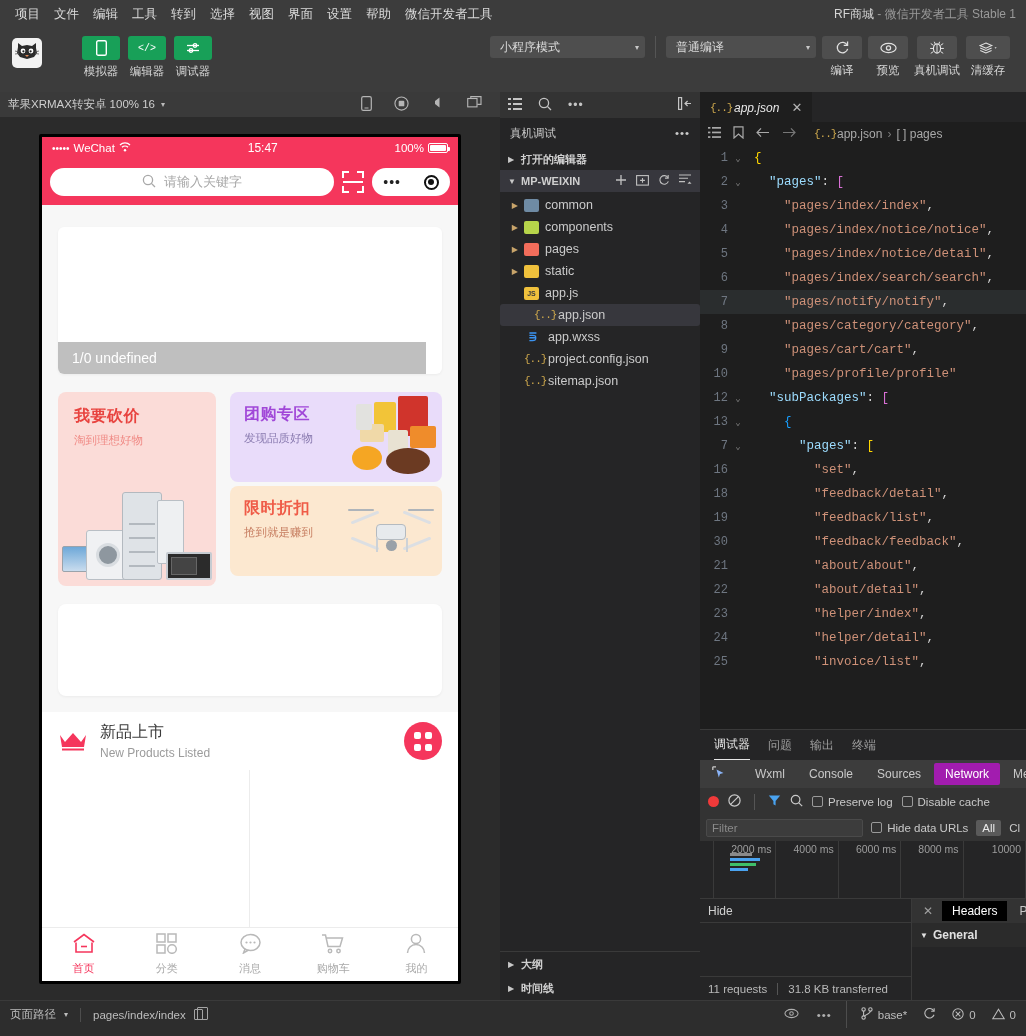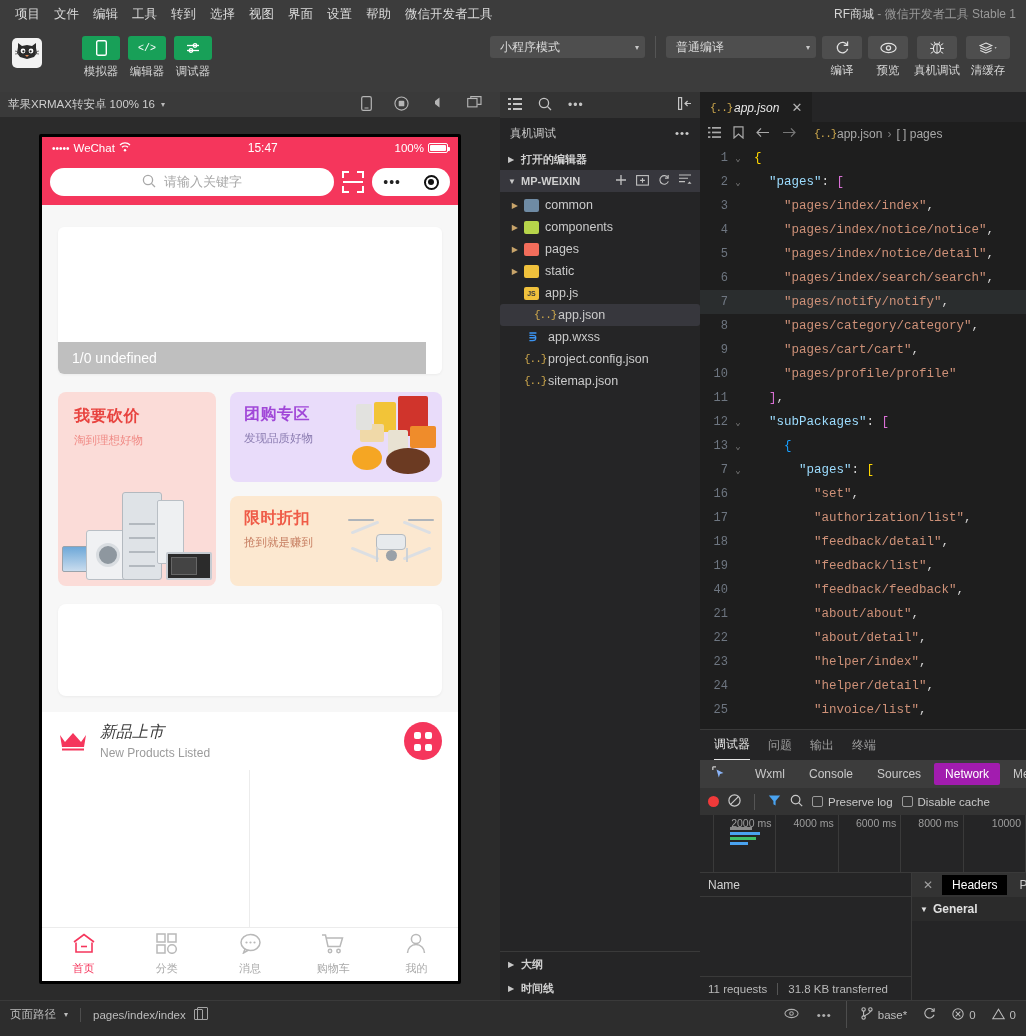--- a/index.html
+++ b/index.html
@@ -867,7 +867,6 @@
         <div class="cline"><span class="lnum">8</span><span class="fold"></span><span class="ctxt">    <span class="k-str">"pages/category/category"</span><span class="k-pun">,</span></span></div>
         <div class="cline"><span class="lnum">9</span><span class="fold"></span><span class="ctxt">    <span class="k-str">"pages/cart/cart"</span><span class="k-pun">,</span></span></div>
         <div class="cline"><span class="lnum">10</span><span class="fold"></span><span class="ctxt">    <span class="k-str">"pages/profile/profile"</span></span></div>
-        <div class="cline"><span class="lnum">11</span><span class="fold"></span><span class="ctxt">  <span class="k-br2">]</span><span class="k-pun">,</span></span></div>
         <div class="cline"><span class="lnum">12</span><span class="fold">⌄</span><span class="ctxt">  <span class="k-key">"subPackages"</span><span class="k-pun">: </span><span class="k-br2">[</span></span></div>
         <div class="cline"><span class="lnum">13</span><span class="fold">⌄</span><span class="ctxt">    <span class="k-br3">{</span></span></div>
         <div class="cline"><span class="lnum">7</span><span class="fold">⌄</span><span class="ctxt">      <span class="k-key">"pages"</span><span class="k-pun">: </span><span class="k-br1">[</span></span></div>

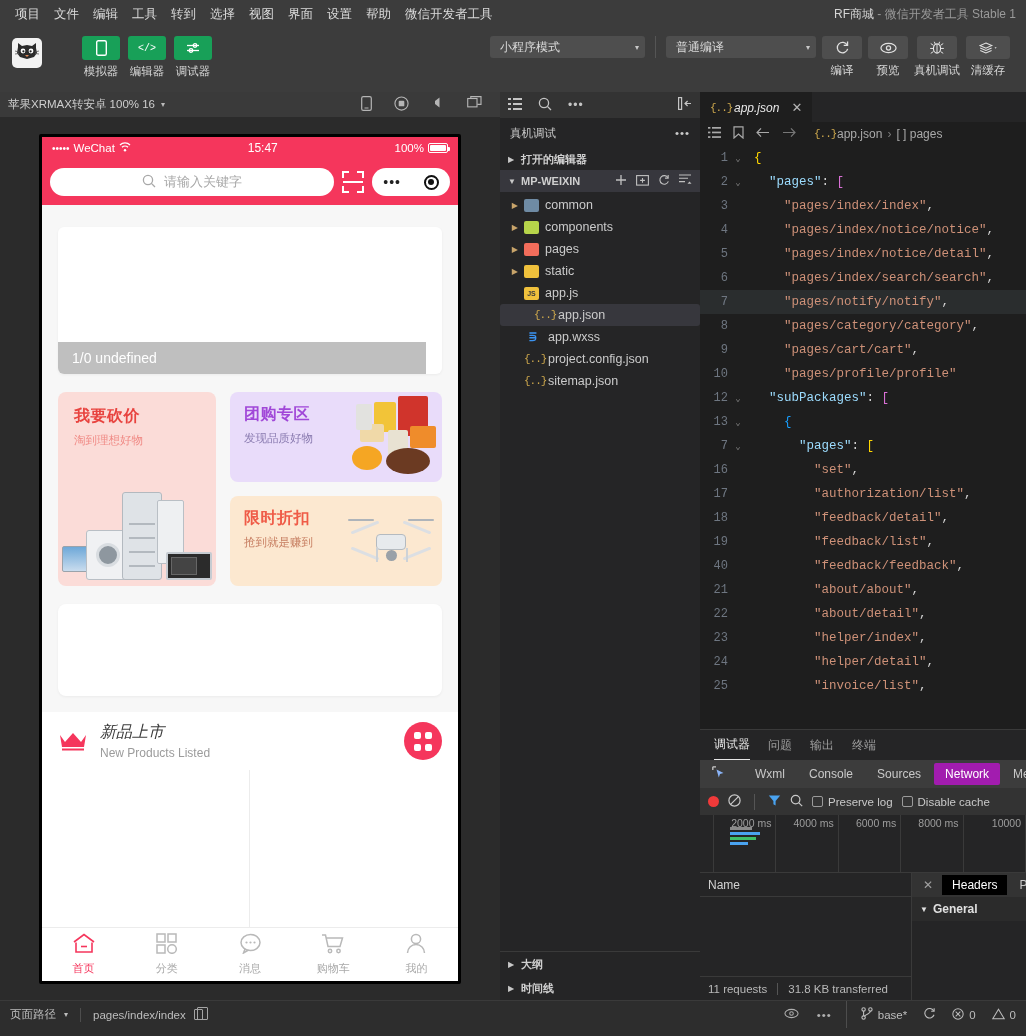--- a/index.html
+++ b/index.html
@@ -141,7 +141,7 @@
     width: 158px; height: 194px; background: #fbdcd8; border-radius: 8px;
     padding: 14px 0 0 16px; position: relative; overflow: hidden;
   }
-  .bn-right { flex: 1; display: flex; flex-direction: column; gap: 14px; }
+  .bn-right { flex: 1; display: flex; flex-direction: column; gap: 4px; }
   .bn-tg { height: 90px; background: #e9dcfa; border-radius: 8px; padding: 12px 0 0 14px; position: relative; overflow: hidden;}
   .bn-ds { height: 90px; background: #fce8d0; border-radius: 8px; padding: 12px 0 0 14px; position: relative; overflow: hidden;}
   .bn-t1 { font-size: 16px; font-weight: 700; letter-spacing: .5px; }

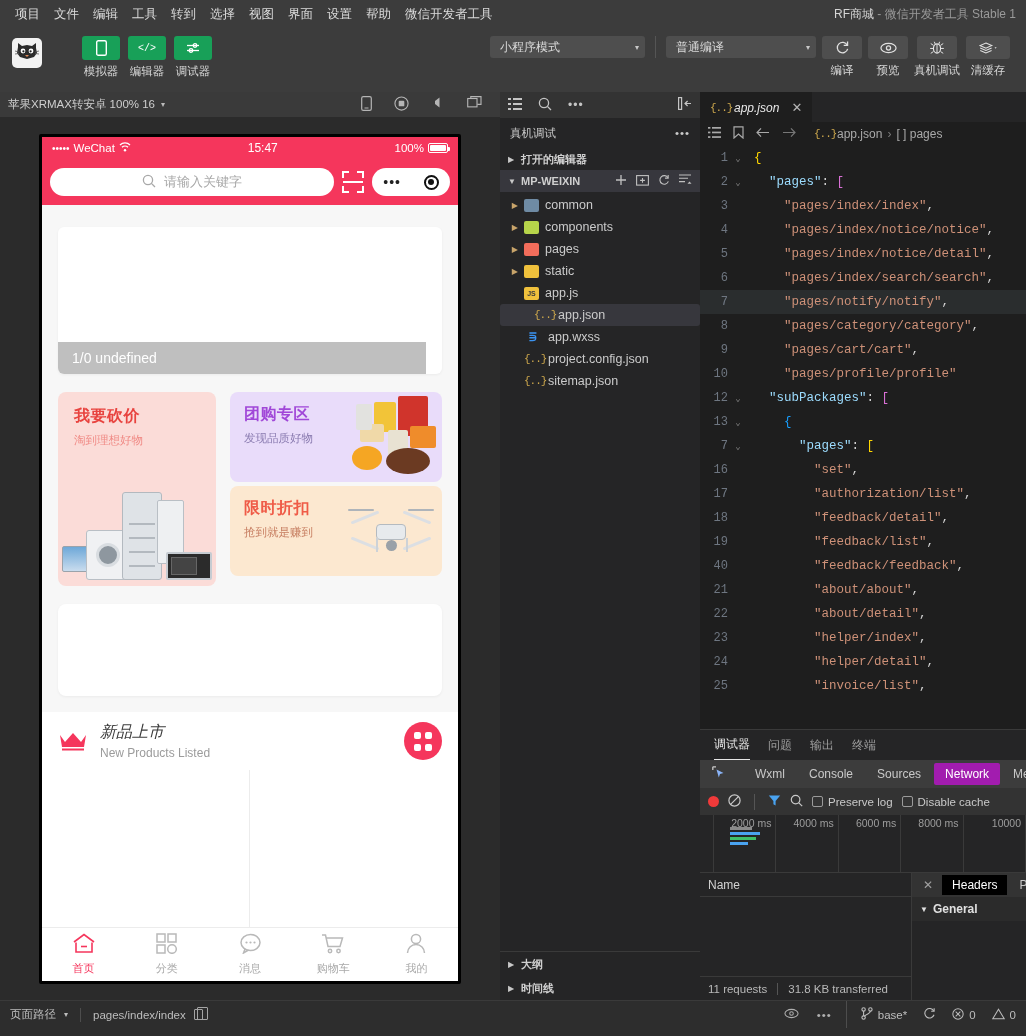--- a/index.html
+++ b/index.html
@@ -871,7 +871,6 @@
         <div class="cline"><span class="lnum">13</span><span class="fold">⌄</span><span class="ctxt">    <span class="k-br3">{</span></span></div>
         <div class="cline"><span class="lnum">7</span><span class="fold">⌄</span><span class="ctxt">      <span class="k-key">"pages"</span><span class="k-pun">: </span><span class="k-br1">[</span></span></div>
         <div class="cline"><span class="lnum">16</span><span class="fold"></span><span class="ctxt">        <span class="k-str">"set"</span><span class="k-pun">,</span></span></div>
-        <div class="cline"><span class="lnum">17</span><span class="fold"></span><span class="ctxt">        <span class="k-str">"authorization/list"</span><span class="k-pun">,</span></span></div>
         <div class="cline"><span class="lnum">18</span><span class="fold"></span><span class="ctxt">        <span class="k-str">"feedback/detail"</span><span class="k-pun">,</span></span></div>
         <div class="cline"><span class="lnum">19</span><span class="fold"></span><span class="ctxt">        <span class="k-str">"feedback/list"</span><span class="k-pun">,</span></span></div>
         <div class="cline"><span class="lnum">40</span><span class="fold"></span><span class="ctxt">        <span class="k-str">"feedback/feedback"</span><span class="k-pun">,</span></span></div>

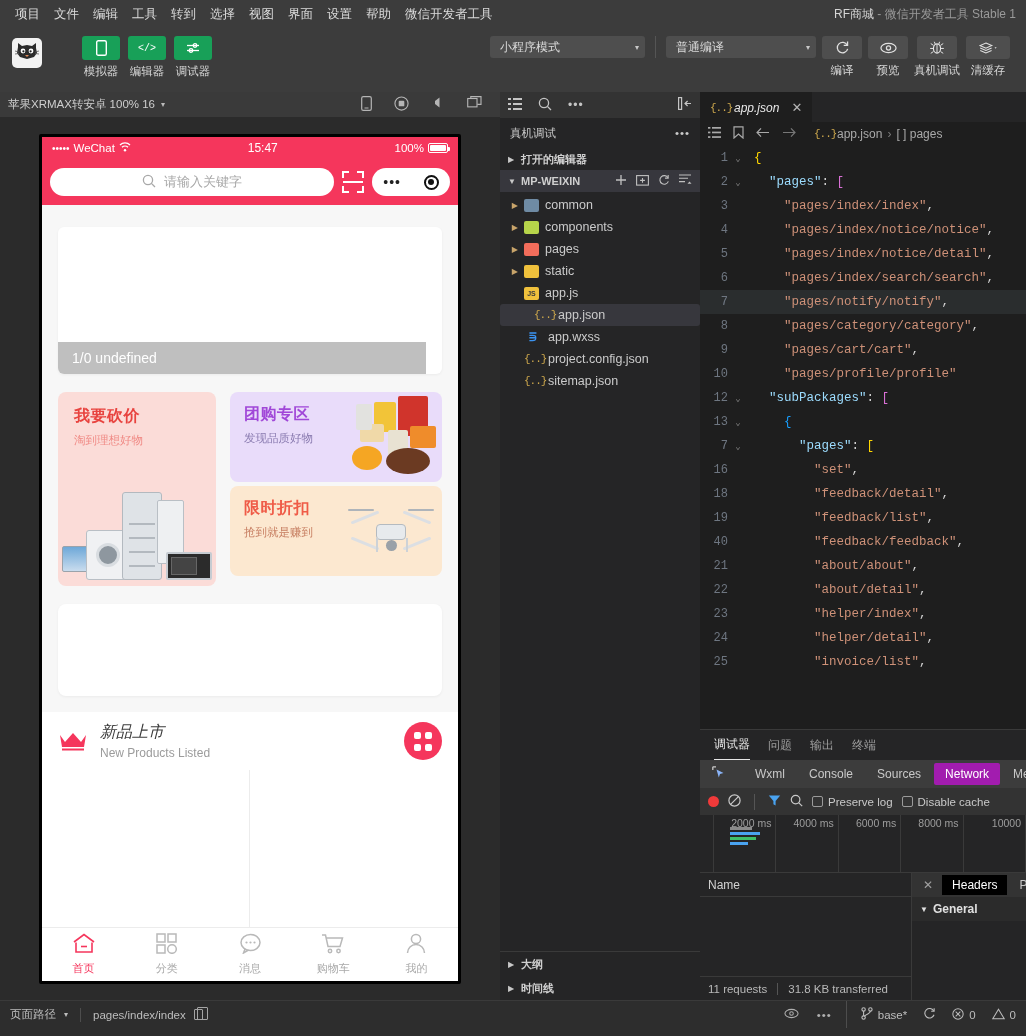--- a/index.html
+++ b/index.html
@@ -873,7 +873,7 @@
         <div class="cline"><span class="lnum">16</span><span class="fold"></span><span class="ctxt">        <span class="k-str">"set"</span><span class="k-pun">,</span></span></div>
         <div class="cline"><span class="lnum">18</span><span class="fold"></span><span class="ctxt">        <span class="k-str">"feedback/detail"</span><span class="k-pun">,</span></span></div>
         <div class="cline"><span class="lnum">19</span><span class="fold"></span><span class="ctxt">        <span class="k-str">"feedback/list"</span><span class="k-pun">,</span></span></div>
-        <div class="cline"><span class="lnum">40</span><span class="fold"></span><span class="ctxt">        <span class="k-str">"feedback/feedback"</span><span class="k-pun">,</span></span></div>
+        <div class="cline"><span class="lnum">30</span><span class="fold"></span><span class="ctxt">        <span class="k-str">"feedback/feedback"</span><span class="k-pun">,</span></span></div>
         <div class="cline"><span class="lnum">21</span><span class="fold"></span><span class="ctxt">        <span class="k-str">"about/about"</span><span class="k-pun">,</span></span></div>
         <div class="cline"><span class="lnum">22</span><span class="fold"></span><span class="ctxt">        <span class="k-str">"about/detail"</span><span class="k-pun">,</span></span></div>
         <div class="cline"><span class="lnum">23</span><span class="fold"></span><span class="ctxt">        <span class="k-str">"helper/index"</span><span class="k-pun">,</span></span></div>

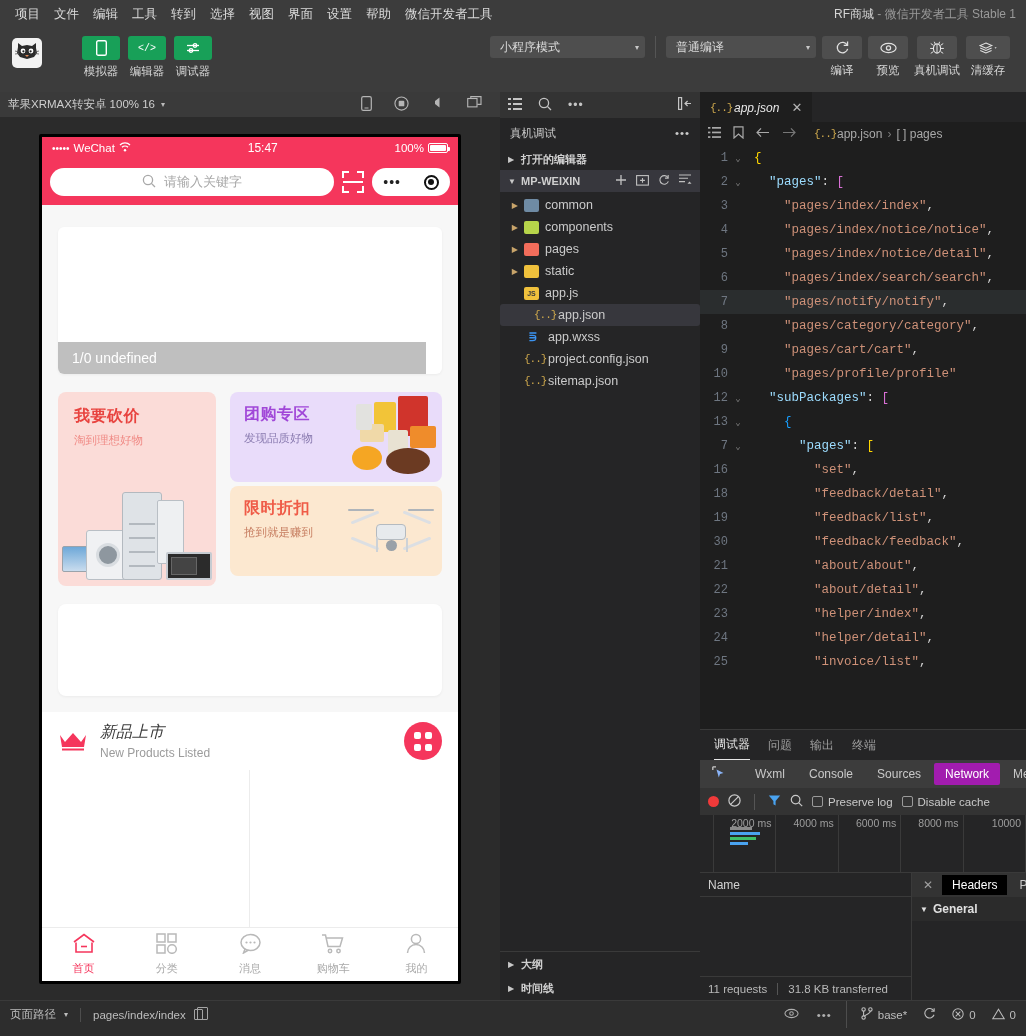--- a/index.html
+++ b/index.html
@@ -190,7 +190,7 @@
   .new-sec { margin-top: 16px; background: #fff; padding: 10px 16px 10px; display: flex; align-items: center; }
   .crown { width: 30px; height: 22px; position: relative; flex: none; margin-right: 12px; }
   .crown svg{display:block;}
-  .ns-t1 { font-size: 16px; color: #3b3b3b; font-style: italic; }
+  .ns-t1 { font-size: 16px; color: #3b3b3b; }
   .ns-t2 { font-size: 12px; color: #9b9b9b; margin-top: 3px; }
   .fab {
     margin-left: auto; width: 38px; height: 38px; border-radius: 50%;

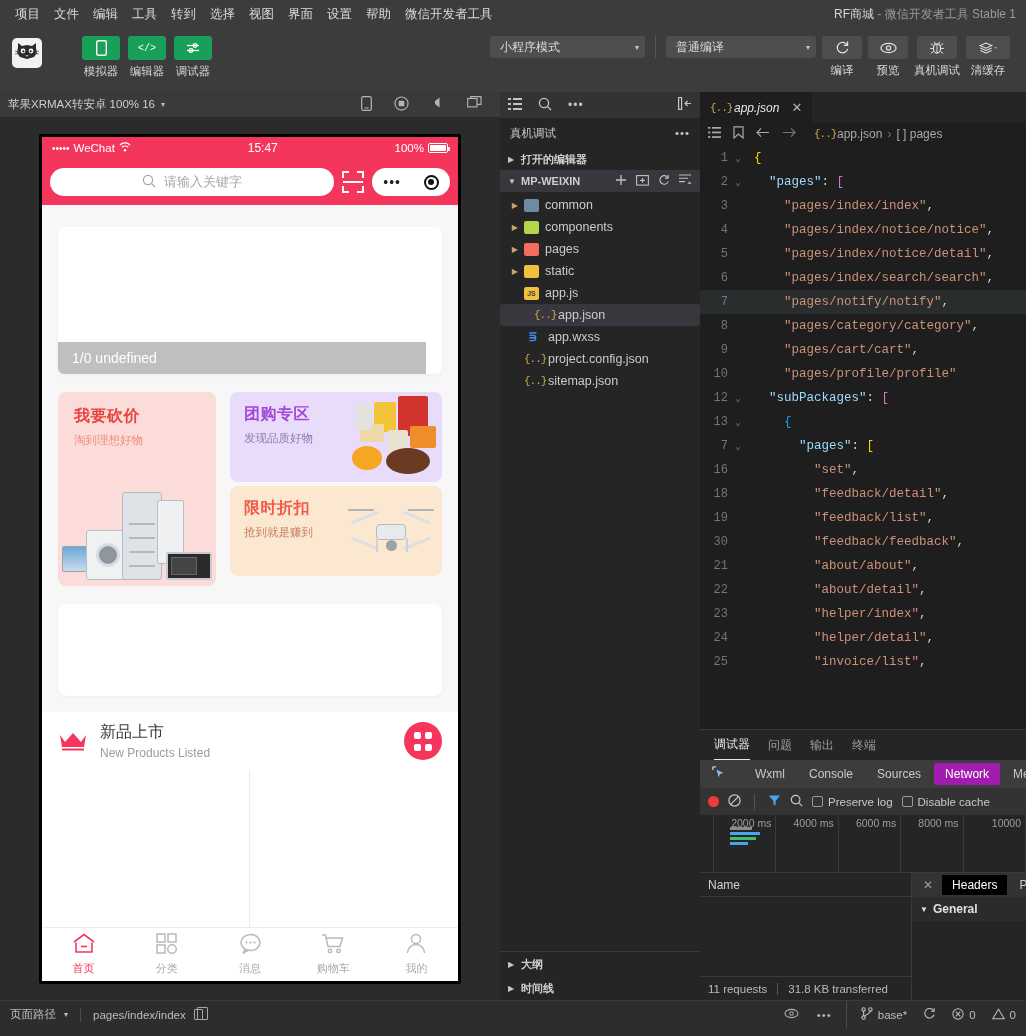--- a/index.html
+++ b/index.html
@@ -928,6 +928,12 @@
         <span><span class="cbx"></span><span>Disable cache</span></span>
       </div>
 
+      <div class="net-filter">
+        <span class="fbox">Filter</span>
+        <span><span class="cbx"></span><span>Hide data URLs</span></span>
+        <span class="chip">All</span>
+        <span>Cl</span>
+      </div>
 
       <div class="timeline">
         <div class="tl-col"></div>

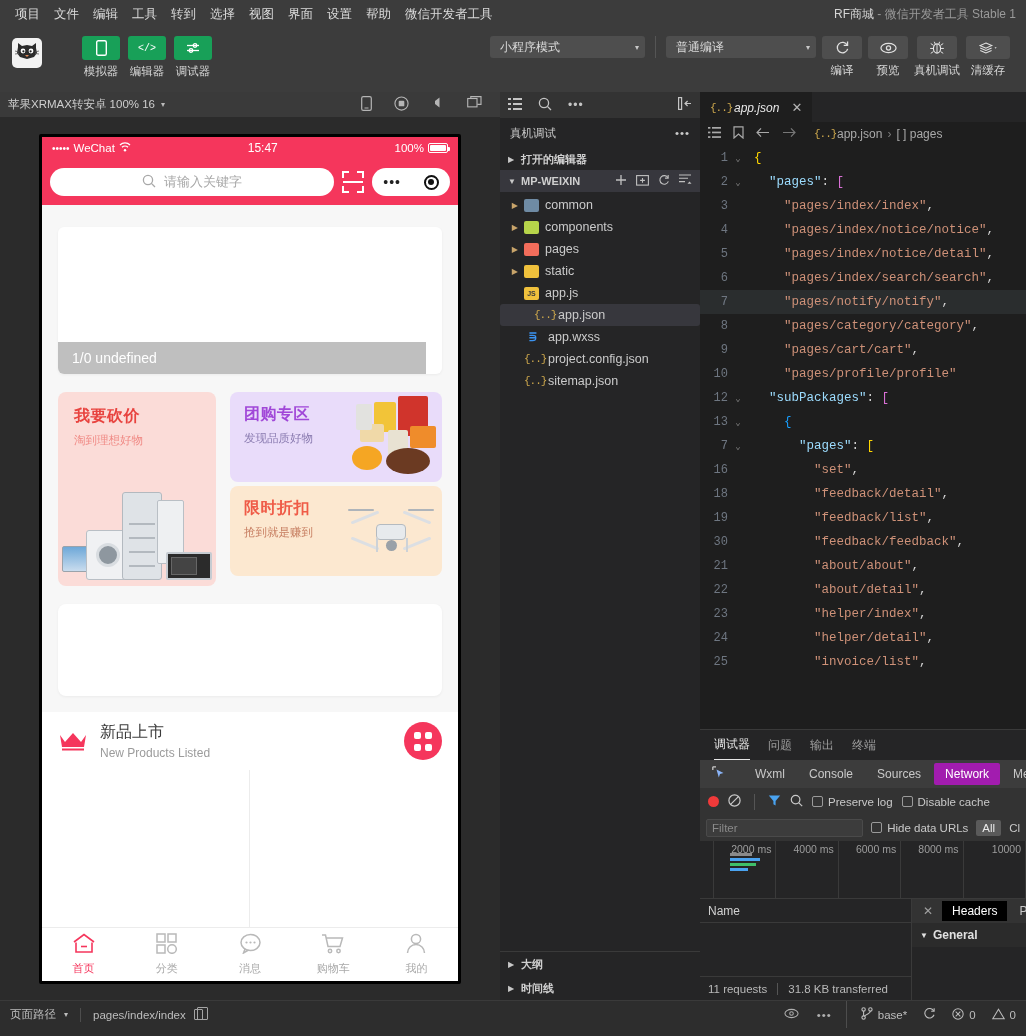--- a/index.html
+++ b/index.html
@@ -962,7 +962,7 @@
 
       <div class="net-body">
         <div class="net-list">
-          <div class="net-hdr">Name</div>
+          <div class="net-hdr">Hide</div>
           <div class="net-rows"></div>
           <div class="net-foot">
             <span>11 requests</span>

